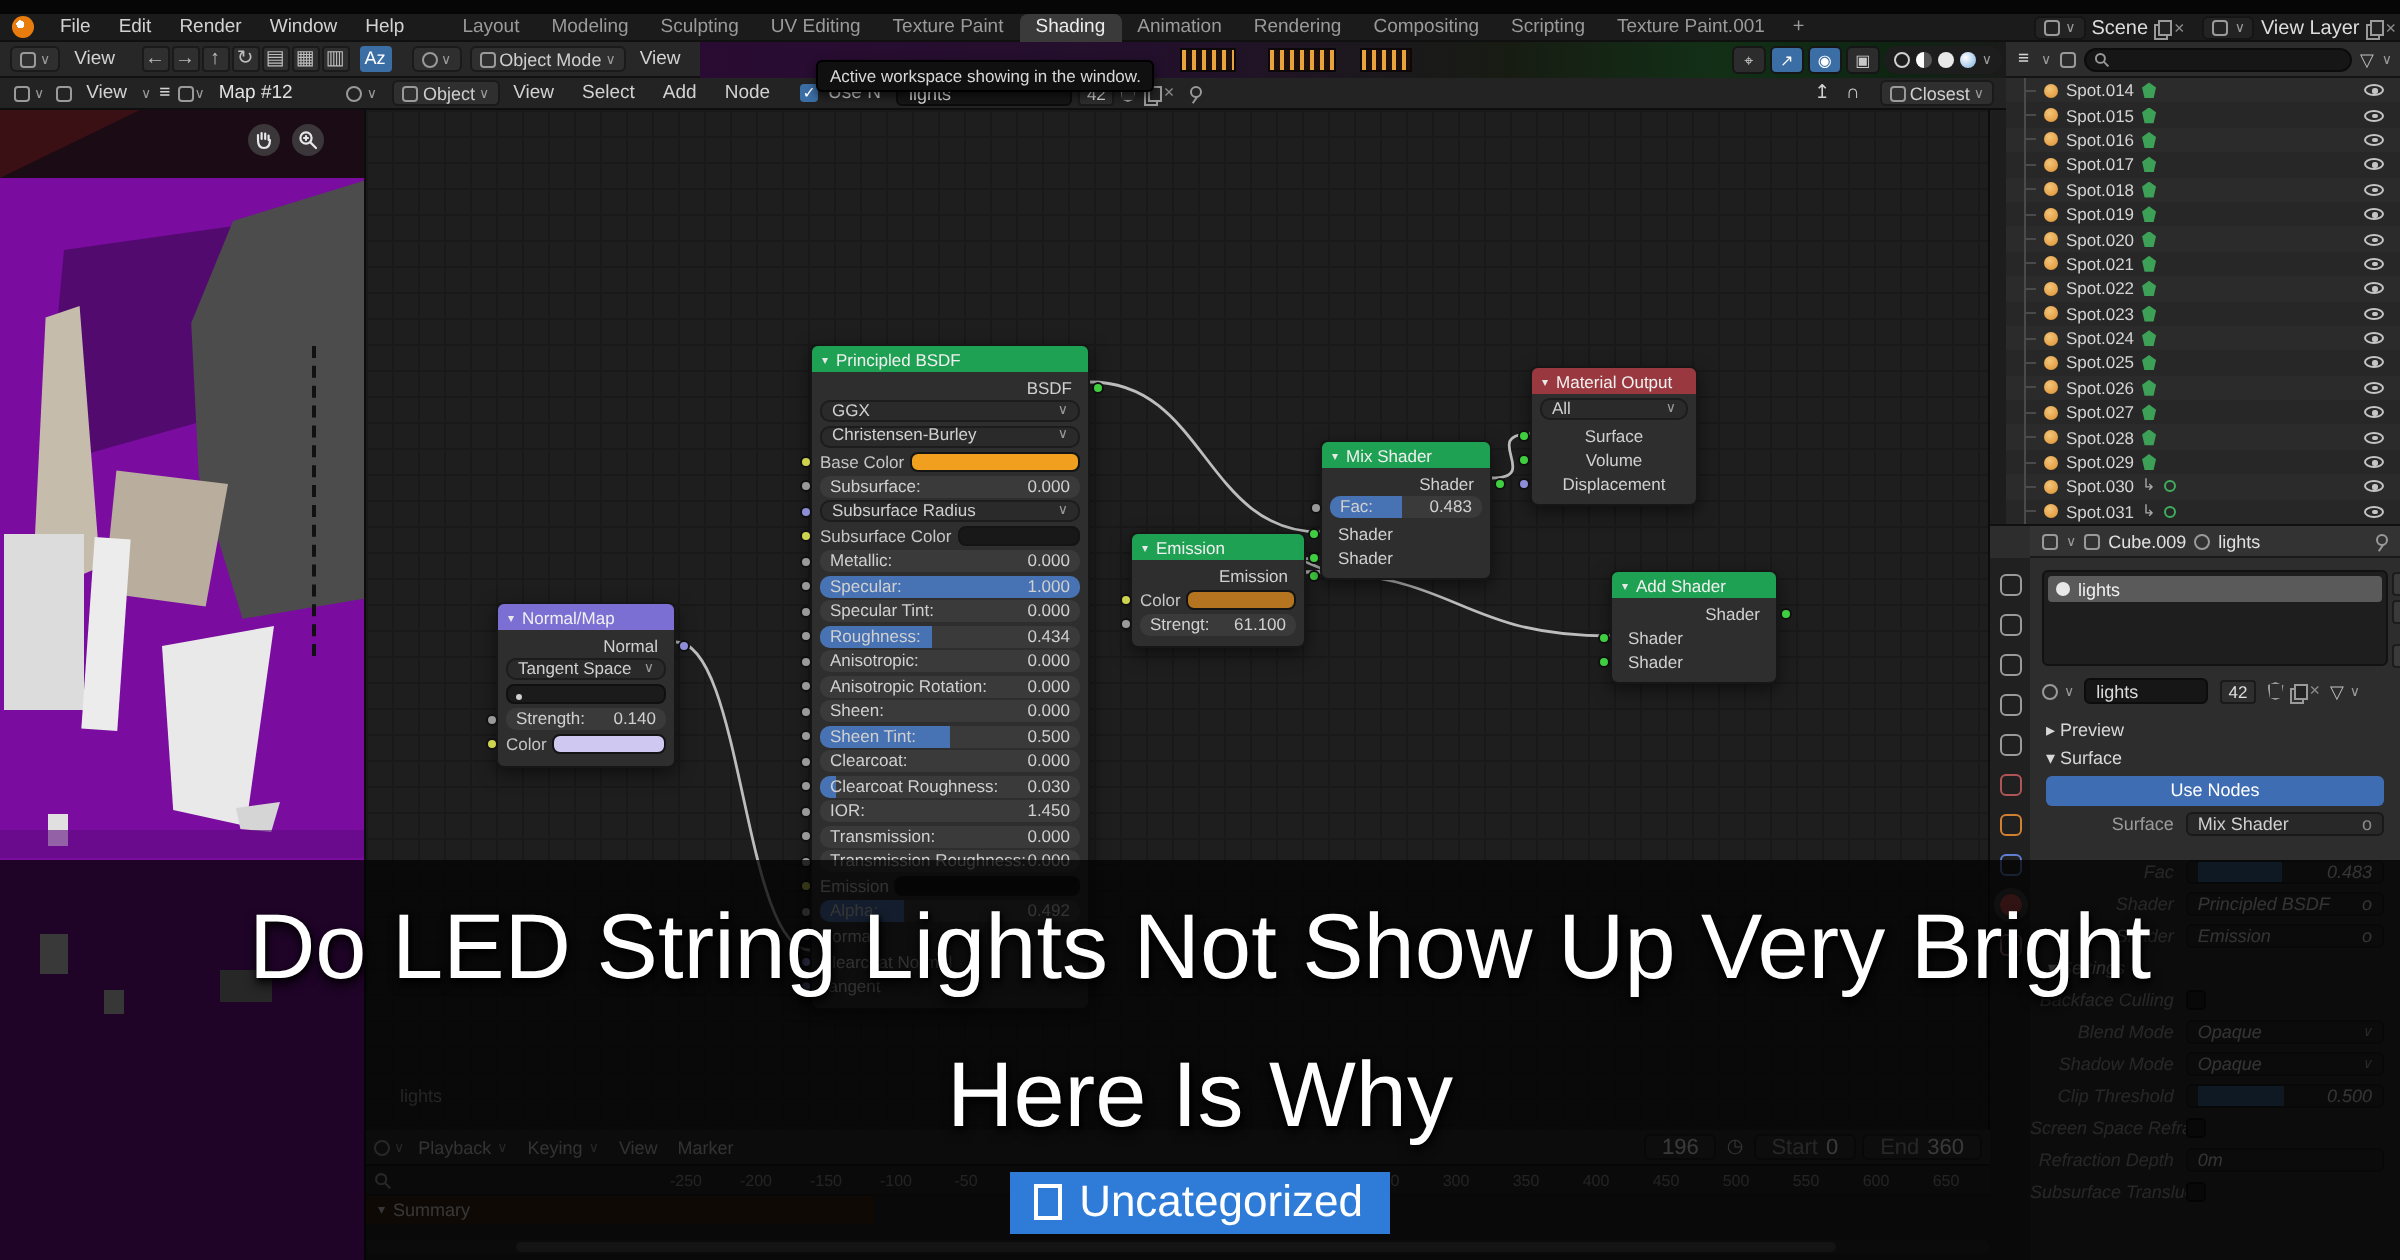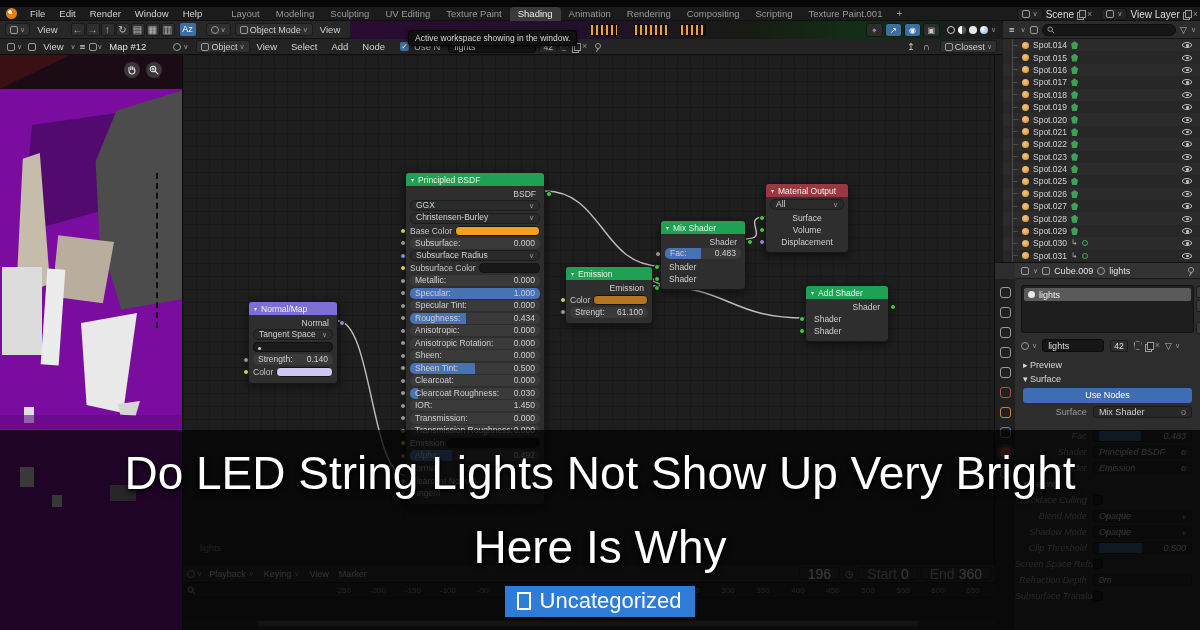--- a/index.html
+++ b/index.html
@@ -157,7 +157,7 @@
   .tmenu{color:#c9c9c9;font-size:9px;padding:0 5px;display:flex;gap:3px;align-items:center;}
   .tlright{margin-left:auto;display:flex;gap:3px;align-items:center;}
   .fbox{background:#303030;border:1px solid #1a1a1a;border-radius:3px;height:13px;padding:0 8px;
-        color:#e6e6e6;font-size:14px;line-height:12px;display:flex;gap:4px;}
+        color:#e6e6e6;font-size:11px;line-height:12px;display:flex;gap:4px;}
   .ruler{position:relative;height:15px;background:#242424;border-bottom:1px solid #161616;}
   .tick{position:absolute;top:3px;transform:translateX(-50%);color:#8b8b8b;font-size:8px;}
   .tlsearch{position:absolute;left:4px;top:21px;display:flex;align-items:center;gap:3px;}

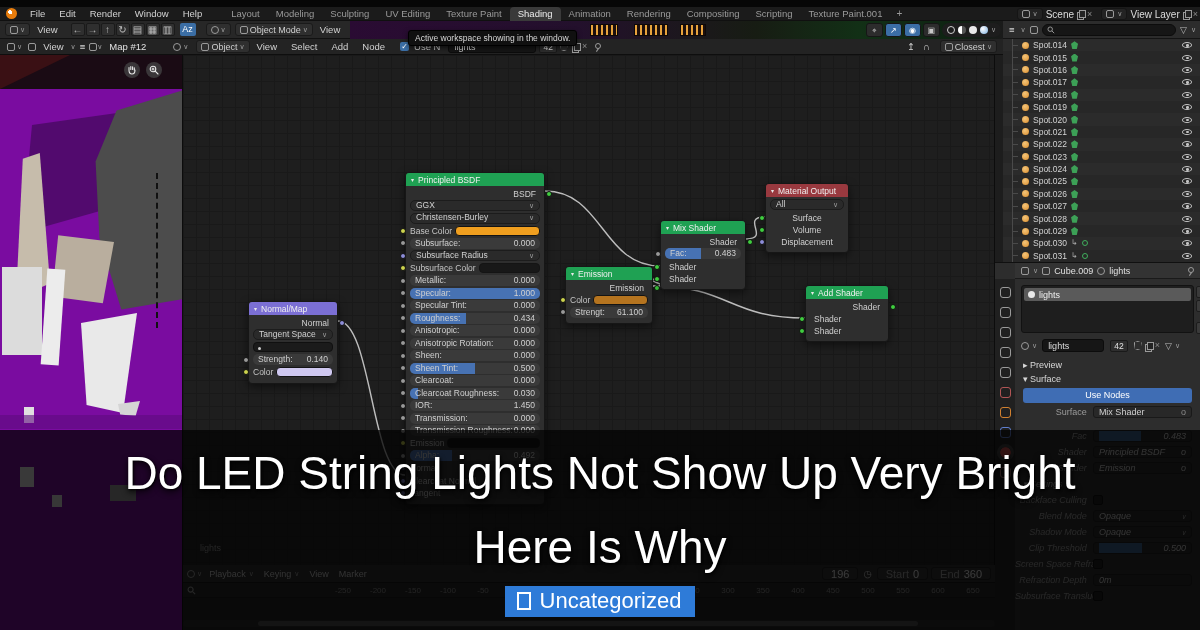--- a/index.html
+++ b/index.html
@@ -934,6 +934,10 @@
         <path d="M6.2 6.2 L9 9" stroke="#9a9a9a" stroke-width="1.2"></path>
         </svg>
     </div>
+    <div class="sumrow">
+      <span style="font-size:7px;">▾</span>
+      <span>Summary</span>
+    </div>
     <div class="tlscroll">
         <div class="tlthumb"></div>
       </div>

